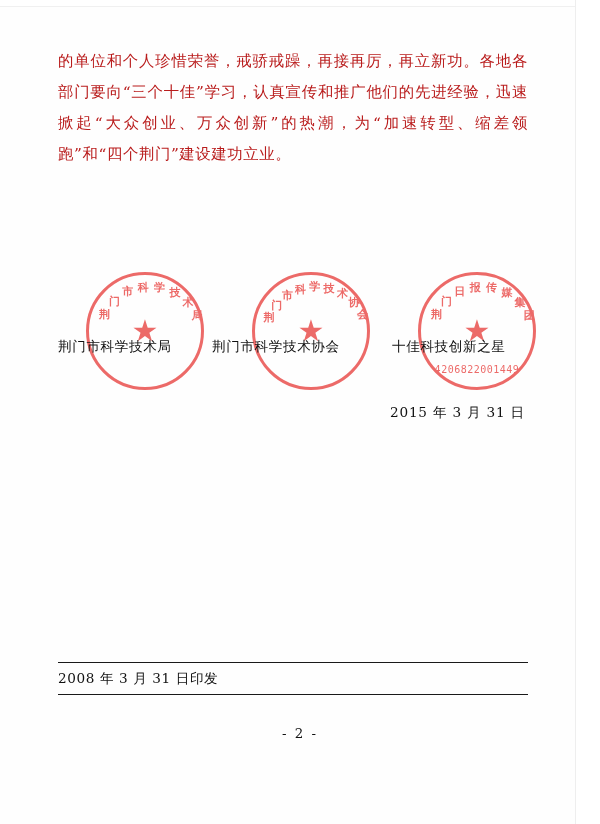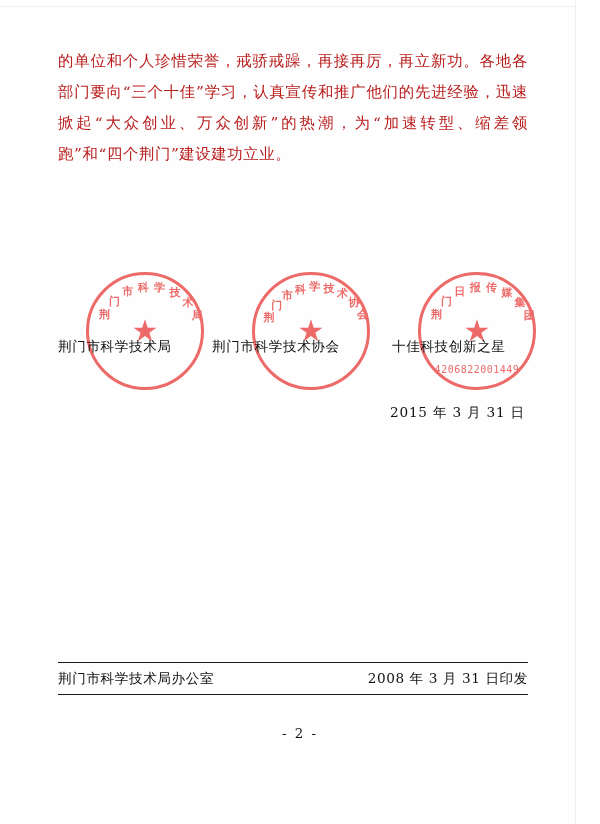--- a/index.html
+++ b/index.html
@@ -259,7 +259,6 @@
   <div class="footer">
     <div class="footer-rule"></div>
     <div class="footer-row">
-      <span>荆门市科学技术局办公室</span>
       <span>2008 年 3 月 31 日印发</span>
     </div>
     <div class="footer-rule-bottom"></div>

